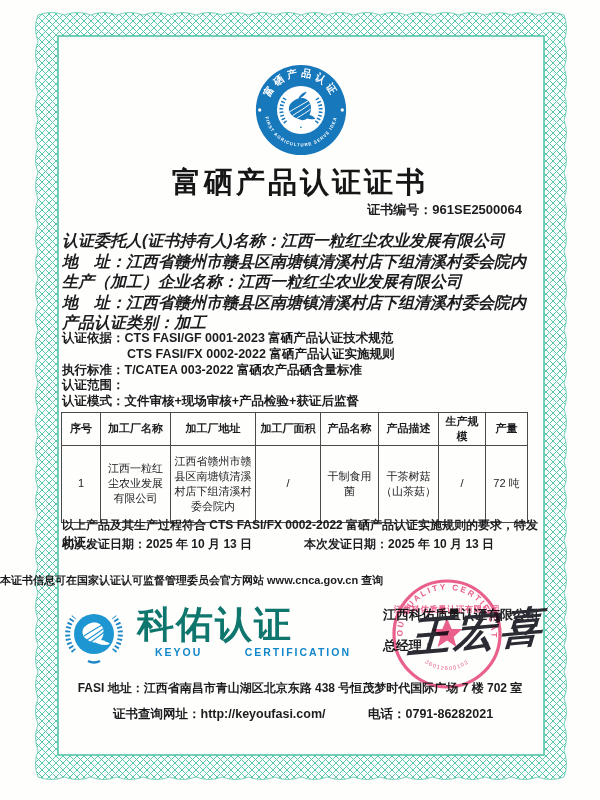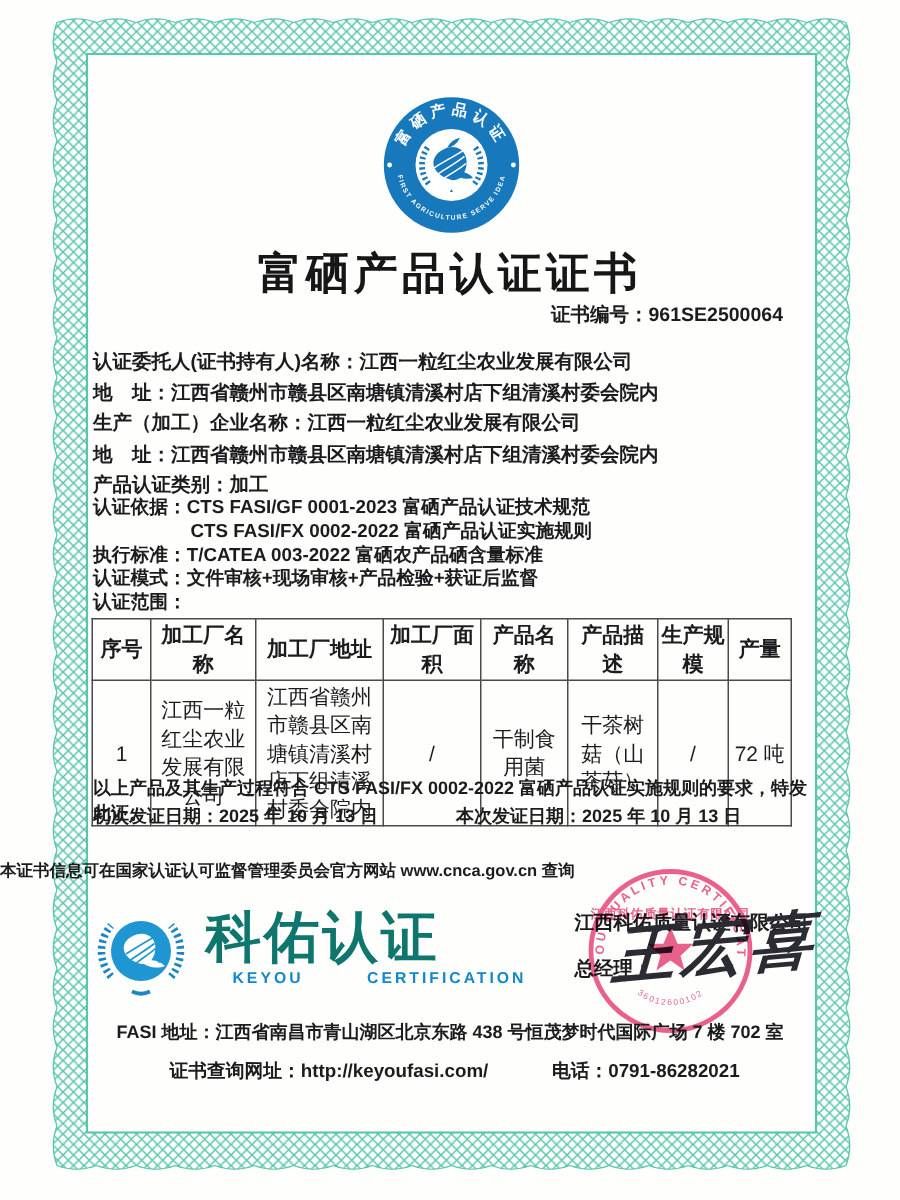--- a/index.html
+++ b/index.html
@@ -15,7 +15,7 @@
   .cert-no{right:78px;top:201px;font-size:13px;font-weight:bold;}
 
   
-  .fields-a{left:62px;top:231px;width:480px;font-size:13px;font-weight:bold;line-height:20.6px;}
+  .fields-a{left:62px;top:231px;width:480px;font-size:16px;font-weight:bold;line-height:20.6px;font-style:italic;}
   .fields-b{left:62px;top:331px;width:480px;font-size:12.5px;font-weight:bold;line-height:15.8px;}
   .field-line{white-space:nowrap;}
   .field-line .indent{padding-left:65px;}

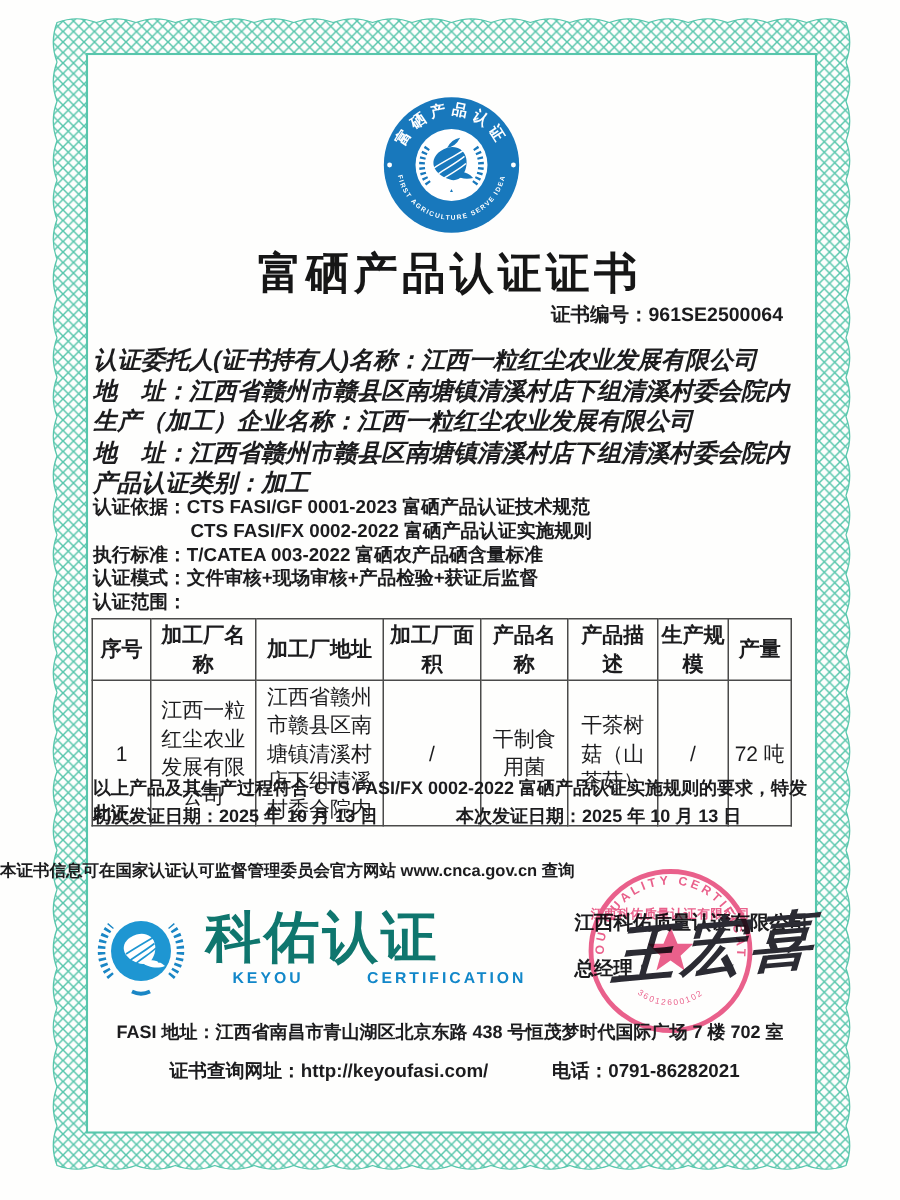--- a/index.html
+++ b/index.html
@@ -108,8 +108,8 @@
     <div class="field-line"><span>认证依据：</span><span>CTS FASI/GF 0001-2023 富硒产品认证技术规范</span></div>
     <div class="field-line"><span class="indent">CTS FASI/FX 0002-2022 富硒产品认证实施规则</span></div>
     <div class="field-line"><span>执行标准：</span><span>T/CATEA 003-2022 富硒农产品硒含量标准</span></div>
+    <div class="field-line"><span>认证范围：</span></div>
     <div class="field-line"><span>认证模式：</span><span>文件审核+现场审核+产品检验+获证后监督</span></div>
-    <div class="field-line"><span>认证范围：</span></div>
   </div>
 
   <table class="scope-table">

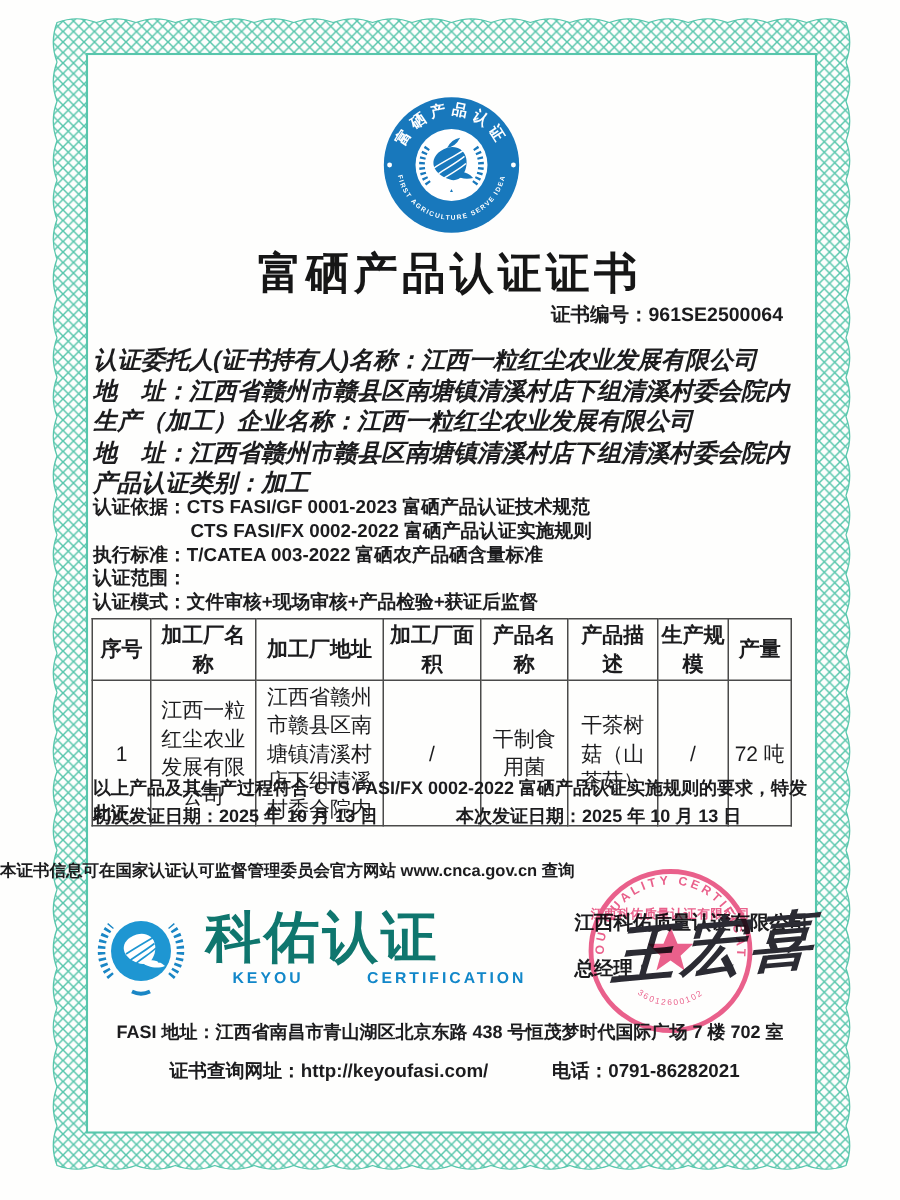--- a/index.html
+++ b/index.html
@@ -22,7 +22,7 @@
 
   
   .scope-table{left:61px;top:412px;width:466px;border-collapse:collapse;table-layout:fixed;
-               font-size:14px;position:absolute;}
+               font-size:11px;position:absolute;}
   .scope-table th,.scope-table td{border:1px solid #4a4a4a;text-align:center;vertical-align:middle;
                padding:1px 2px;word-break:break-all;line-height:1.35;}
   .scope-table th{height:25px;font-weight:bold;}

